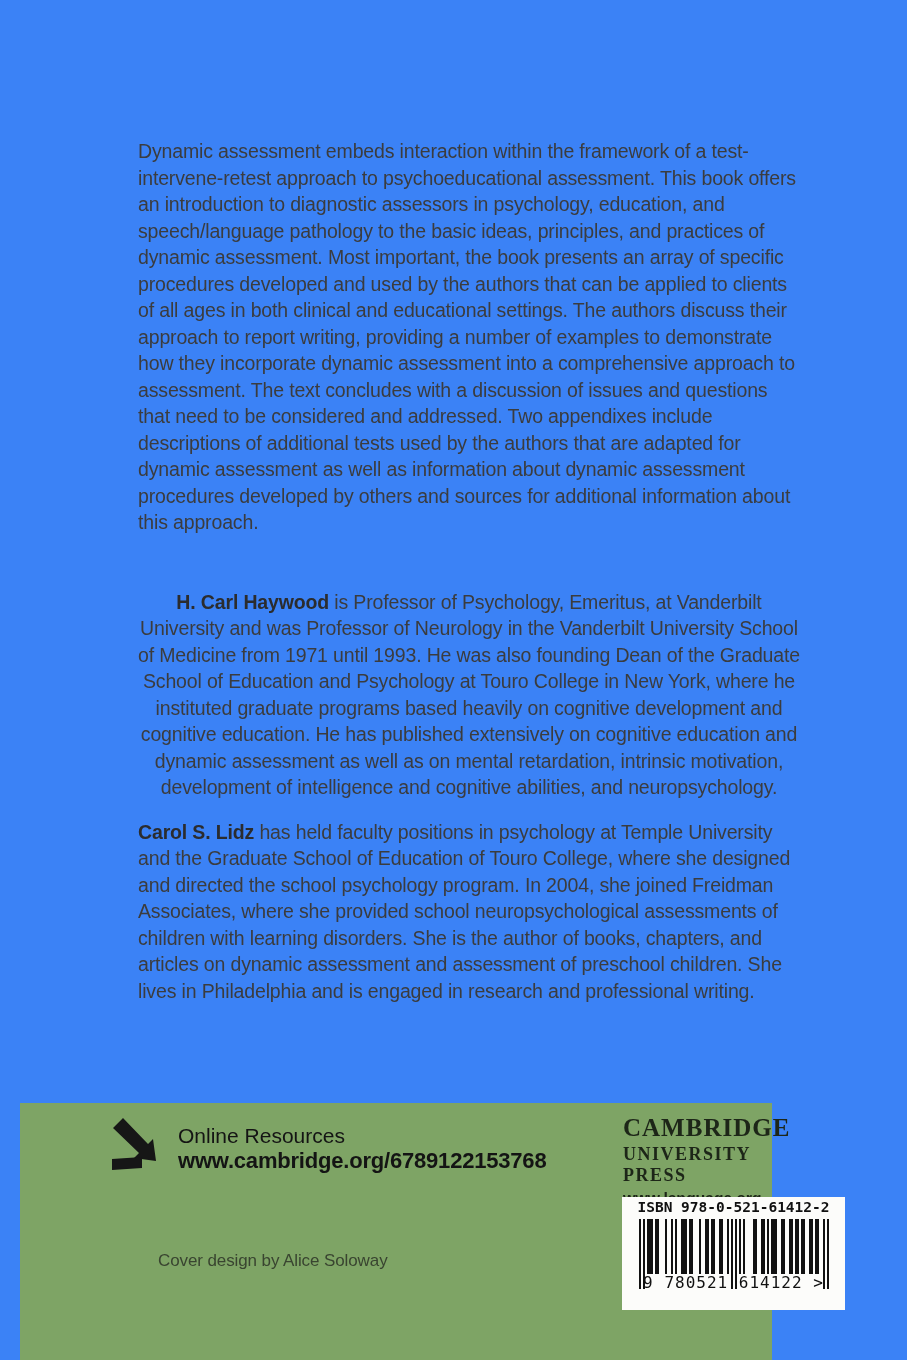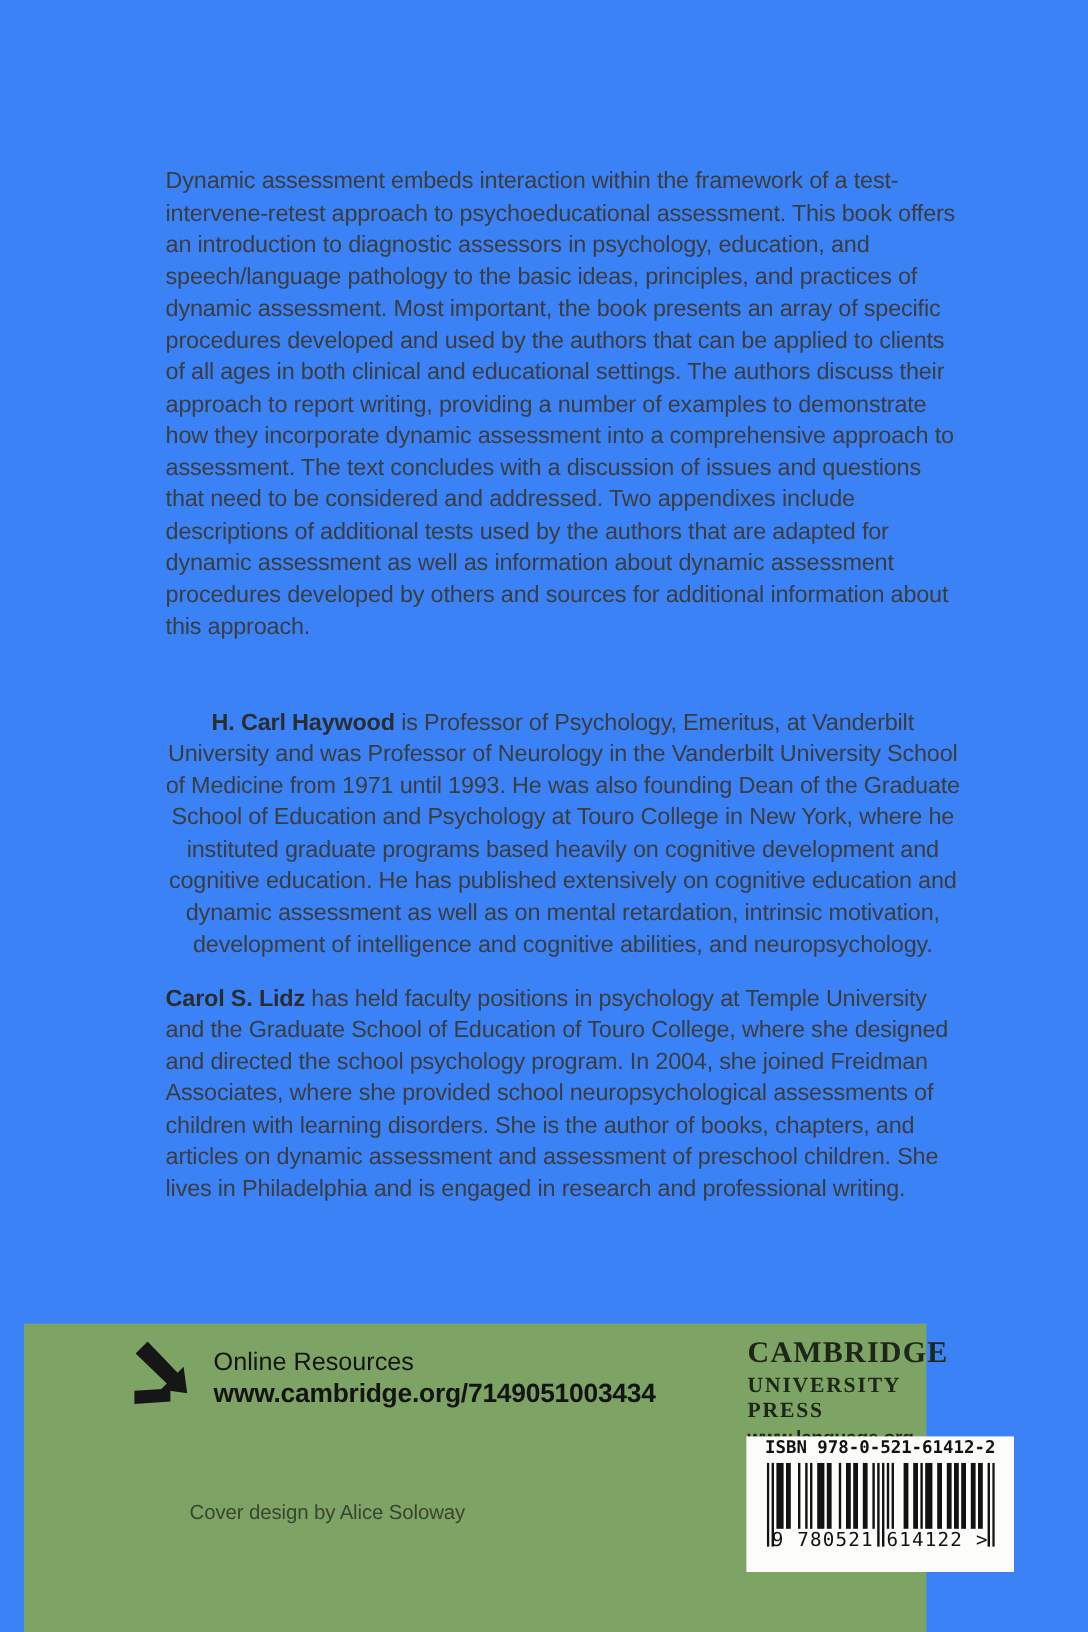--- a/index.html
+++ b/index.html
@@ -110,7 +110,7 @@
       </svg>
       <div class="or-text">
         <div class="or-label">Online Resources</div>
-        <div class="or-url">www.cambridge.org/7149051003434</div>
+        <div class="or-url">www.cambridge.org/6789122153768</div>
       </div>
     </div>
 

